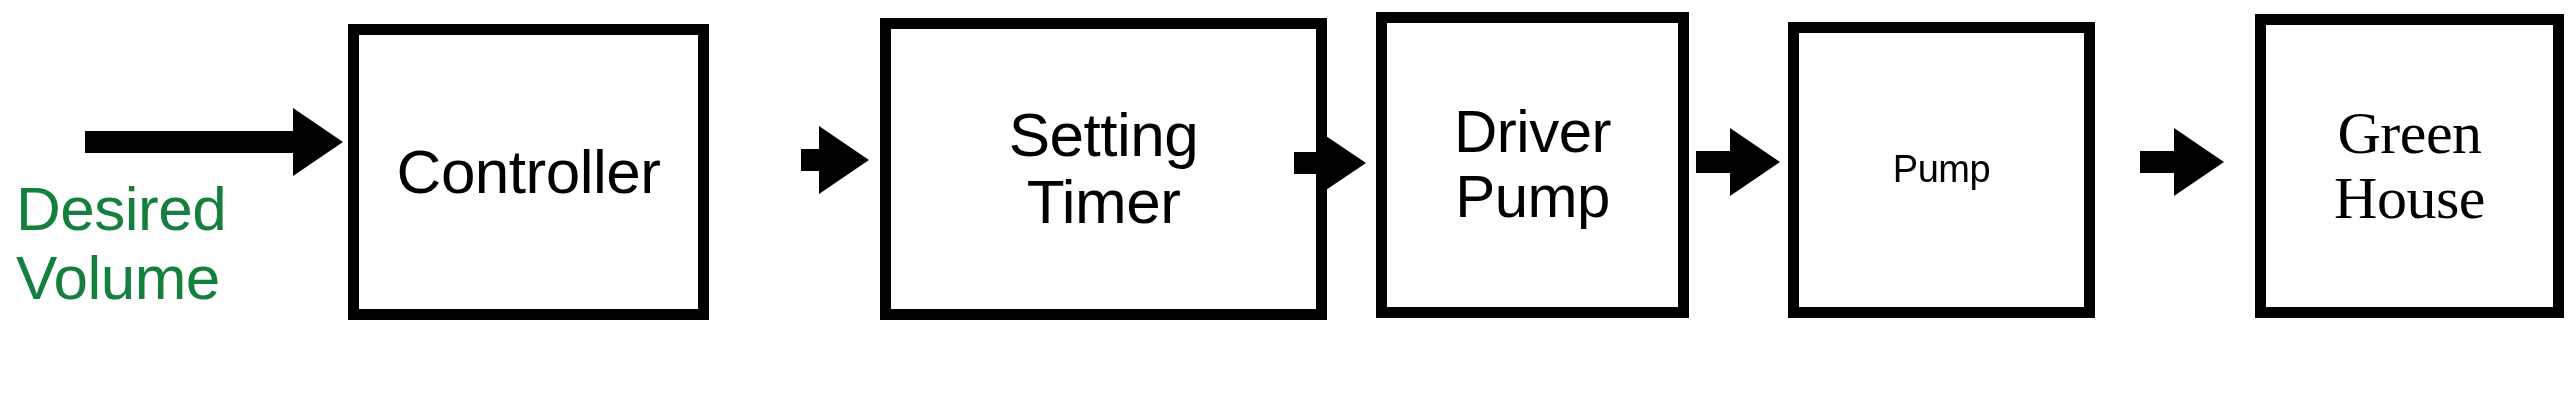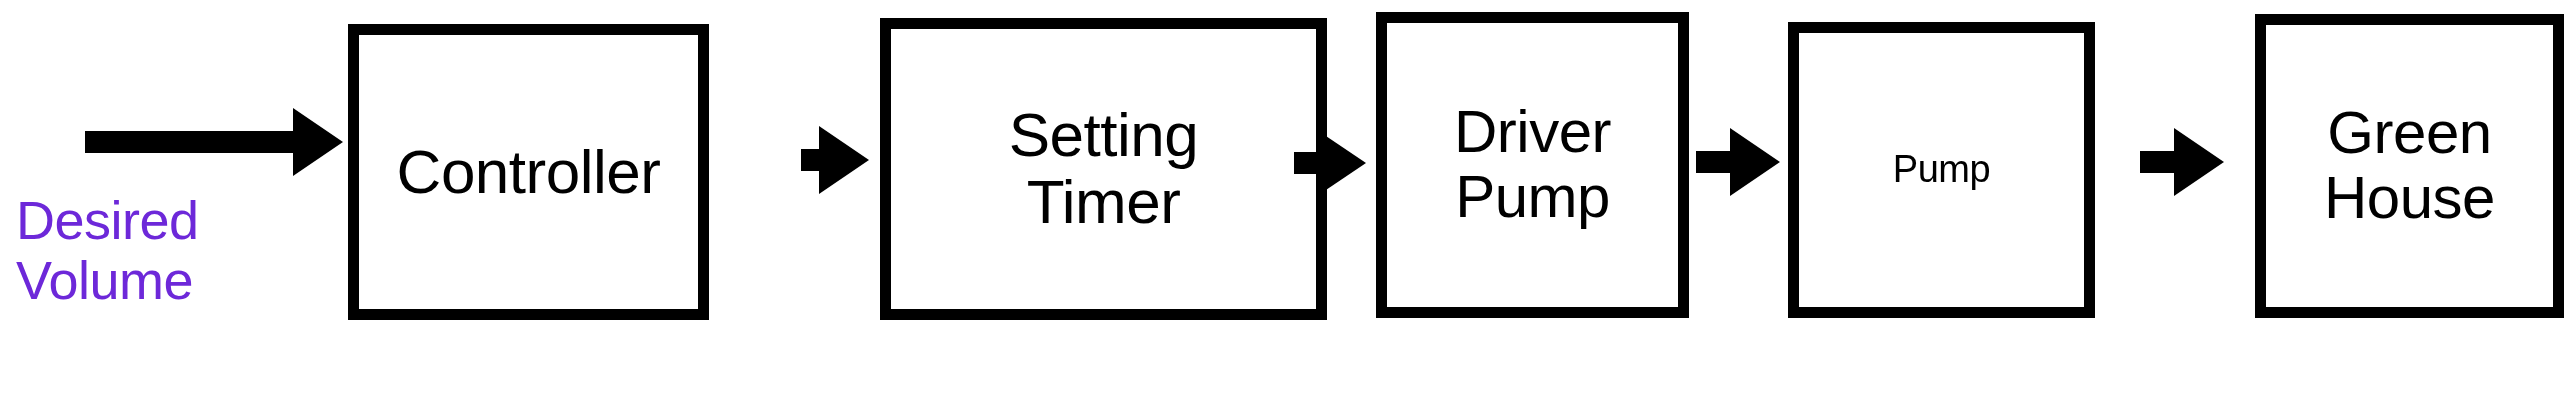--- a/index.html
+++ b/index.html
@@ -46,7 +46,7 @@
   #block-setting-timer{ left: 864px;  top: 18px; width: 447px; height: 302px; margin-left: 16px; }
   #block-driver-pump  { left: 1376px; top: 12px; width: 313px; height: 306px; }
   #block-pump         { left: 1788px; top: 22px; width: 307px; height: 296px; }
-  #block-green-house  { left: 2255px; top: 14px; width: 309px; height: 304px; }
+  #block-green-house  { left: 2255px; top: 14px; width: 309px; height: 304px; font-family: Liberation Serif, serif; }
 
   
   .arrow {

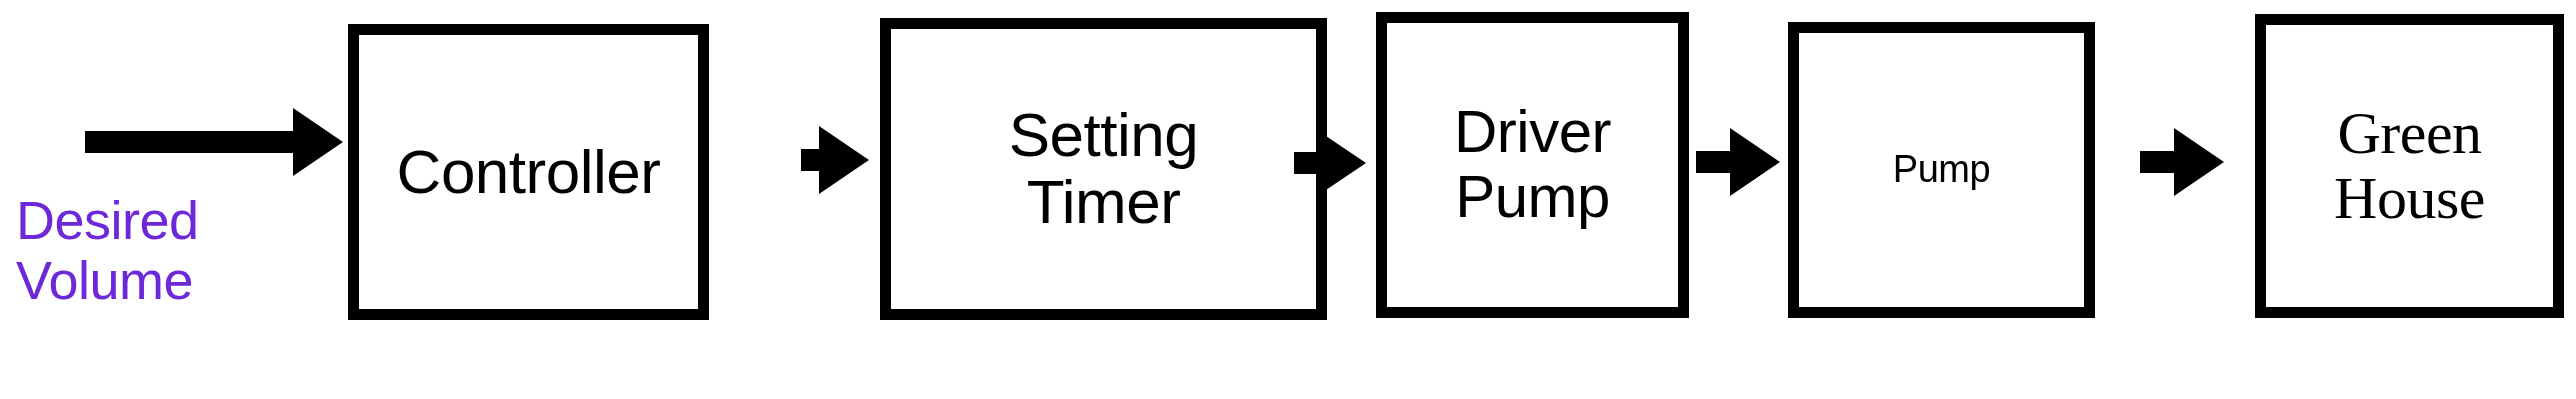--- a/index.html
+++ b/index.html
@@ -101,12 +101,12 @@
   #input-signal-label {
     position: absolute;
     left: 16px;
-    top: 190px;
-    font-size: 54px;
+    top: 174px;
+    font-size: 62px;
     line-height: 1.12;
     white-space: pre-line;
     letter-spacing: -0.5px;
-    color: #6d28d9;
+    color: #15803d;
   }
 </style>
 </head>

